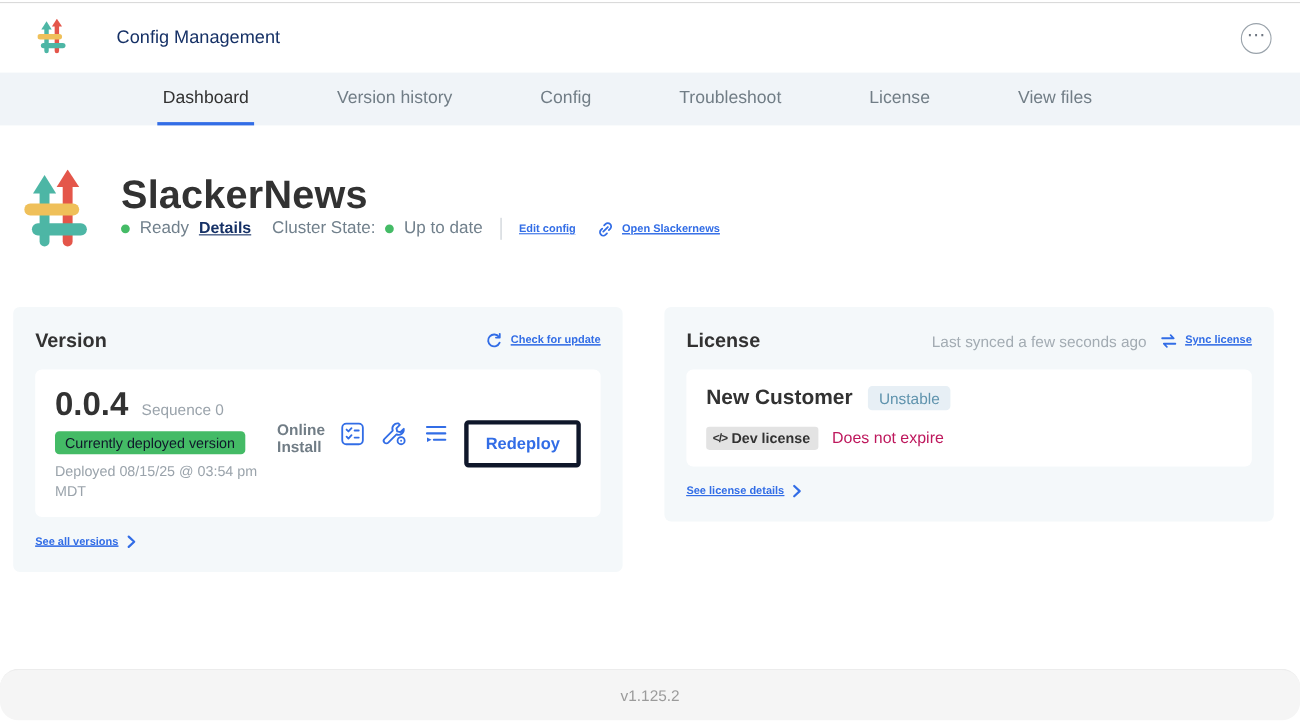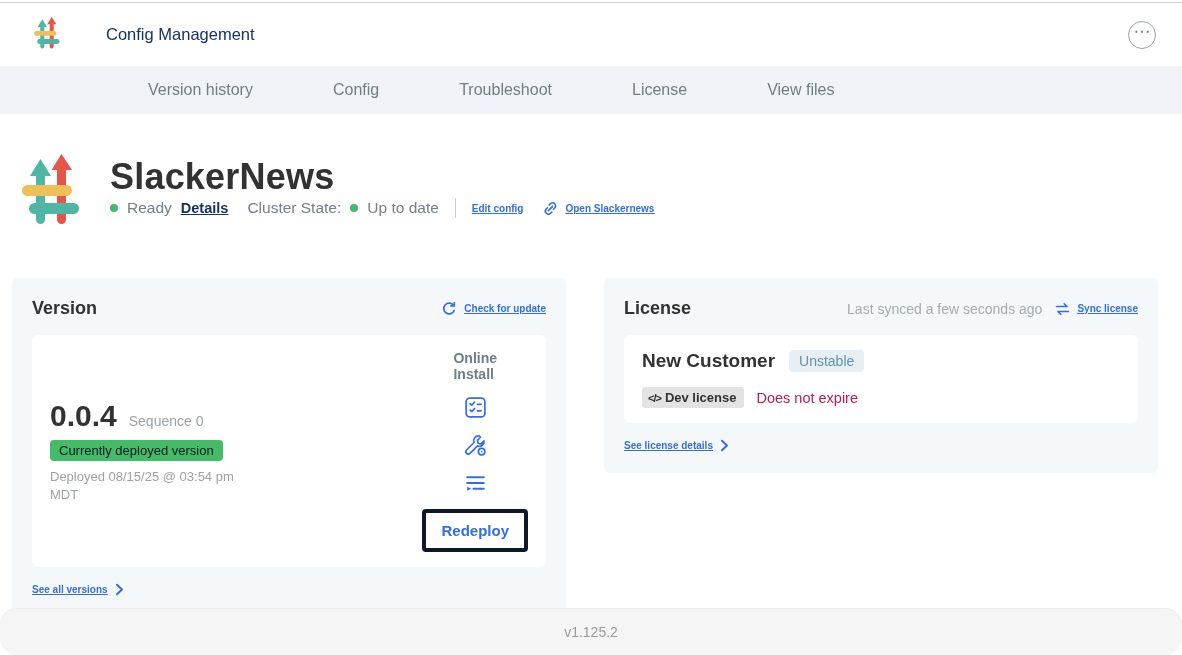--- a/index.html
+++ b/index.html
@@ -222,6 +222,7 @@
 </header>
 
 <nav class="subnav">
+  <div class="subnav-item active">Dashboard</div>
   <div class="subnav-item">Version history</div>
   <div class="subnav-item">Config</div>
   <div class="subnav-item">Troubleshoot</div>

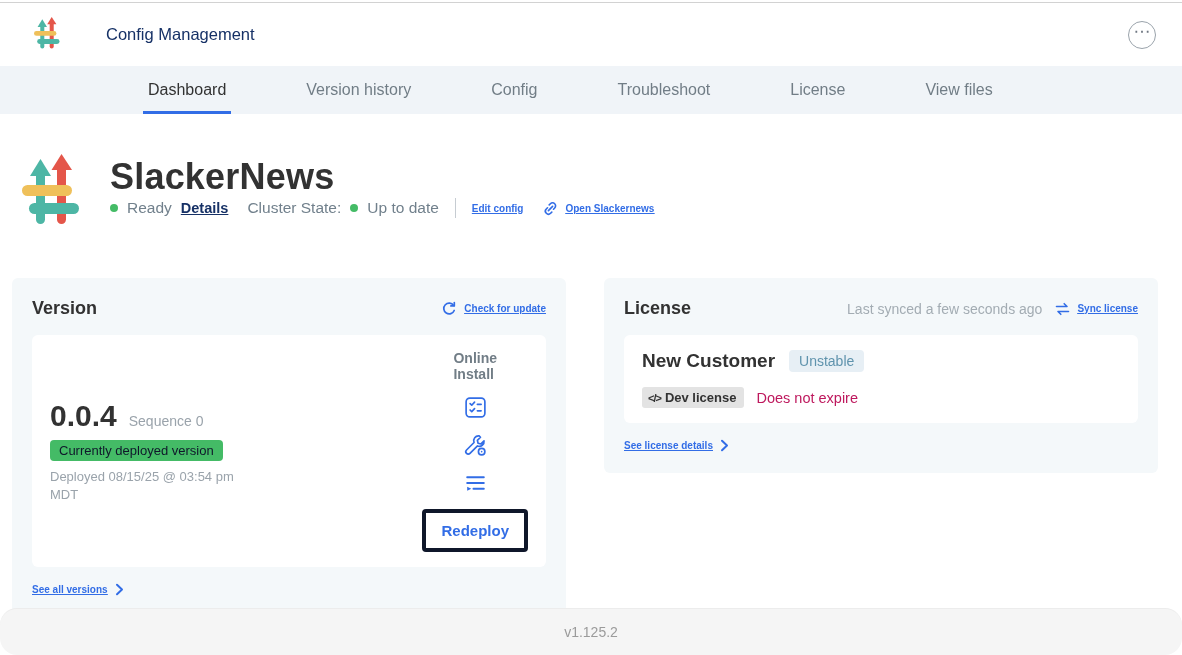--- a/index.html
+++ b/index.html
@@ -134,7 +134,7 @@
     border-radius: 4px;
   }
   .deployed-at { margin-top: 7px; font-size: 13px; color: #9aa3ab; max-width: 205px; line-height: 1.35; }
-  .version-right { display: flex; align-items: center; gap: 13px; flex-direction: column; }
+  .version-right { display: flex; align-items: flex-start; gap: 13px; }
   .install-type { font-size: 14px; font-weight: 700; color: #717d86; line-height: 1.15; }
   .icon-btn { background: none; border: none; padding: 0; cursor: pointer; display: flex; color: #326de6; }
   .redeploy-btn {

